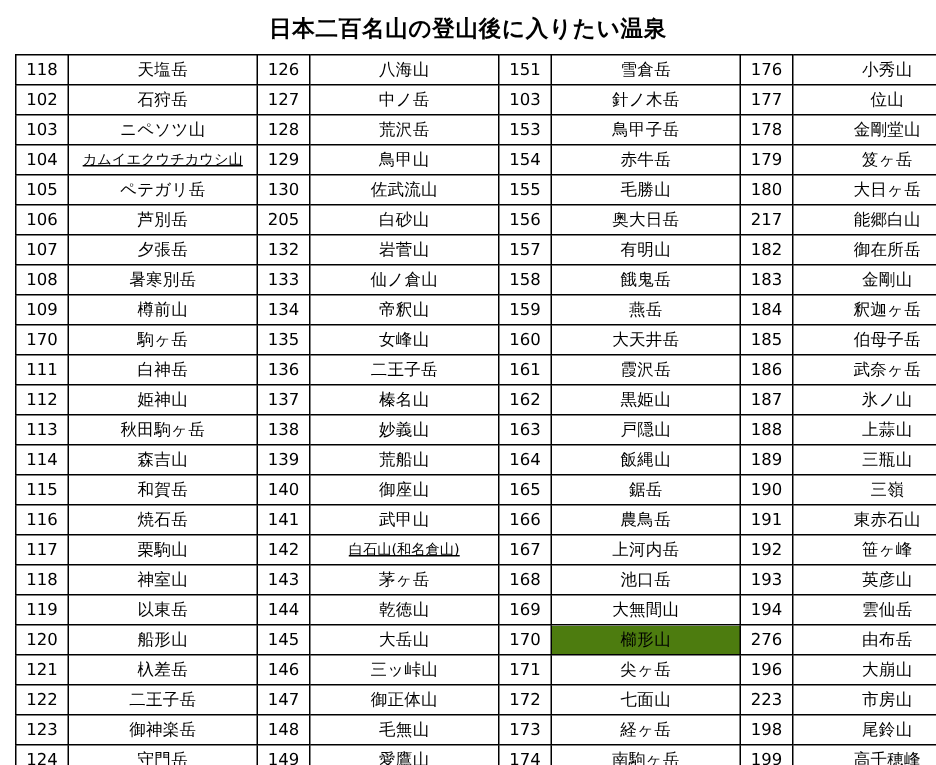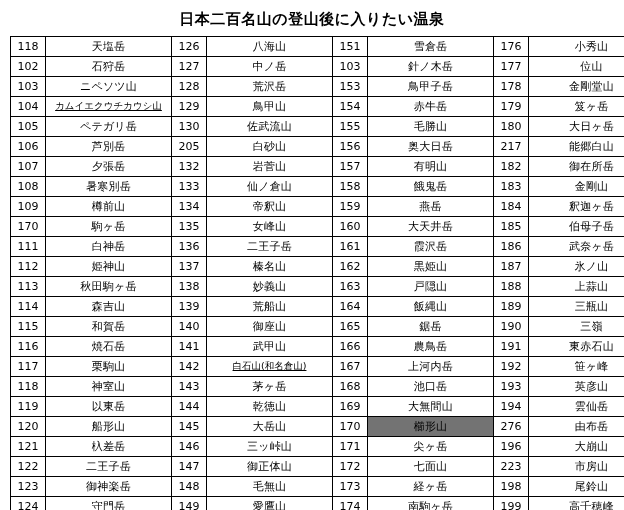--- a/index.html
+++ b/index.html
@@ -59,7 +59,7 @@
     text-decoration: underline;
   }
   td.highlight {
-    background: #737373;
+    background: #4d7c0f;
     margin-left: 16px;
   }
 </style>

